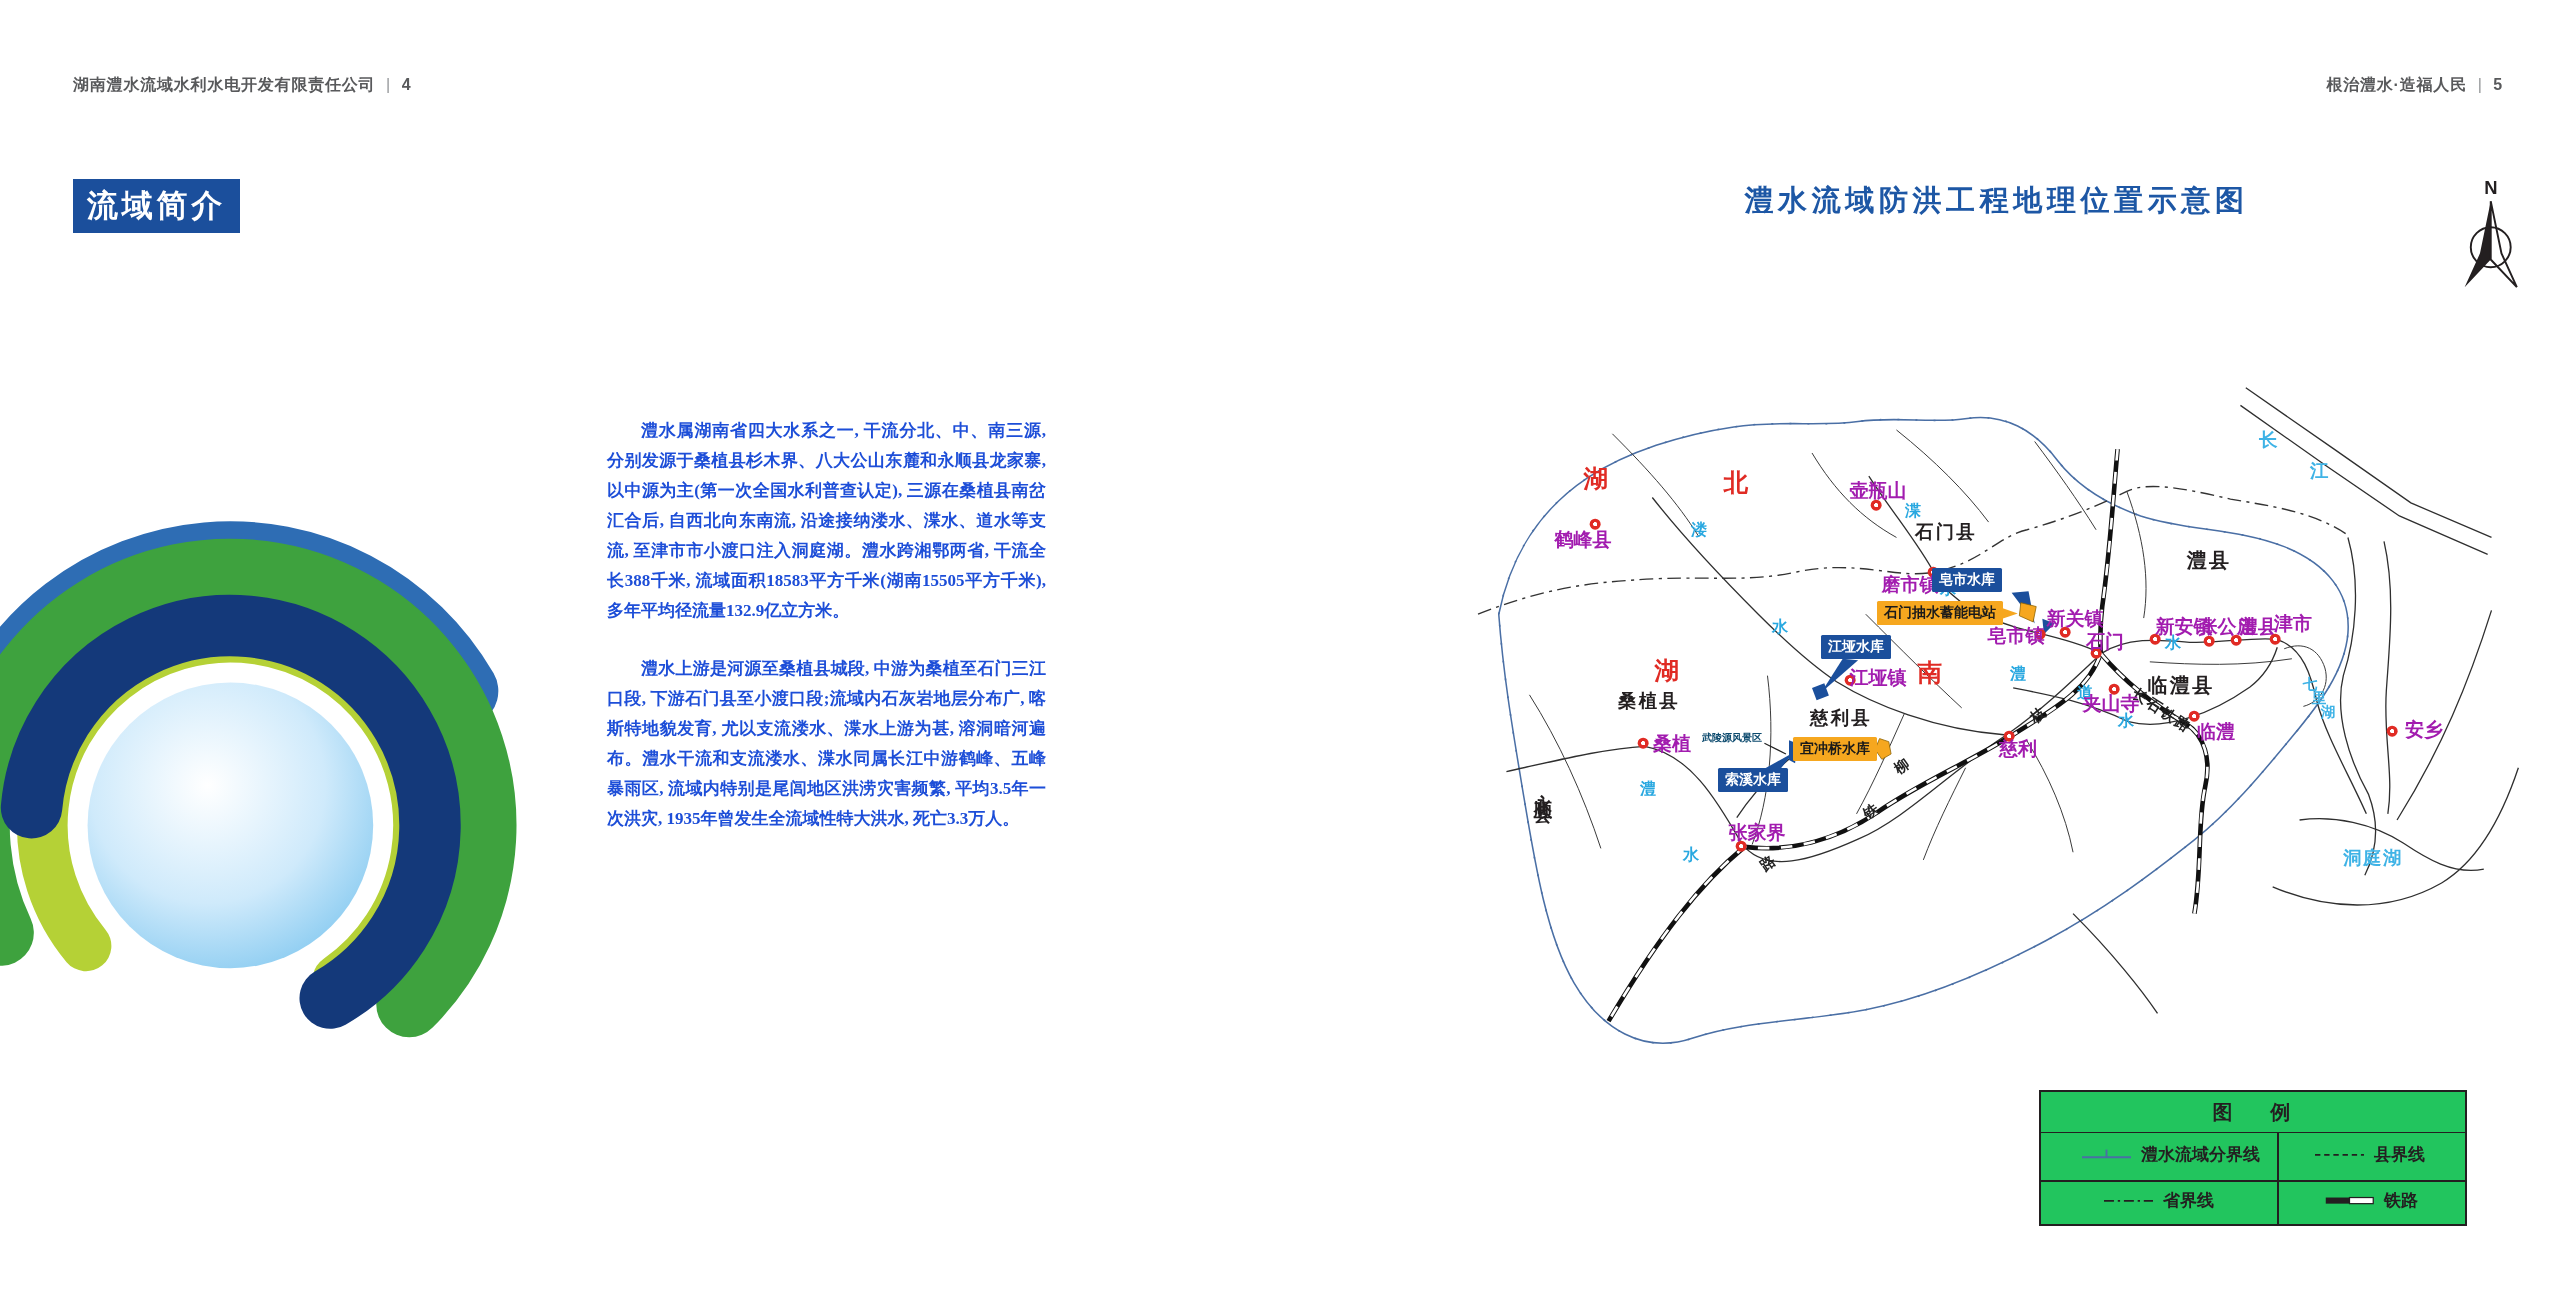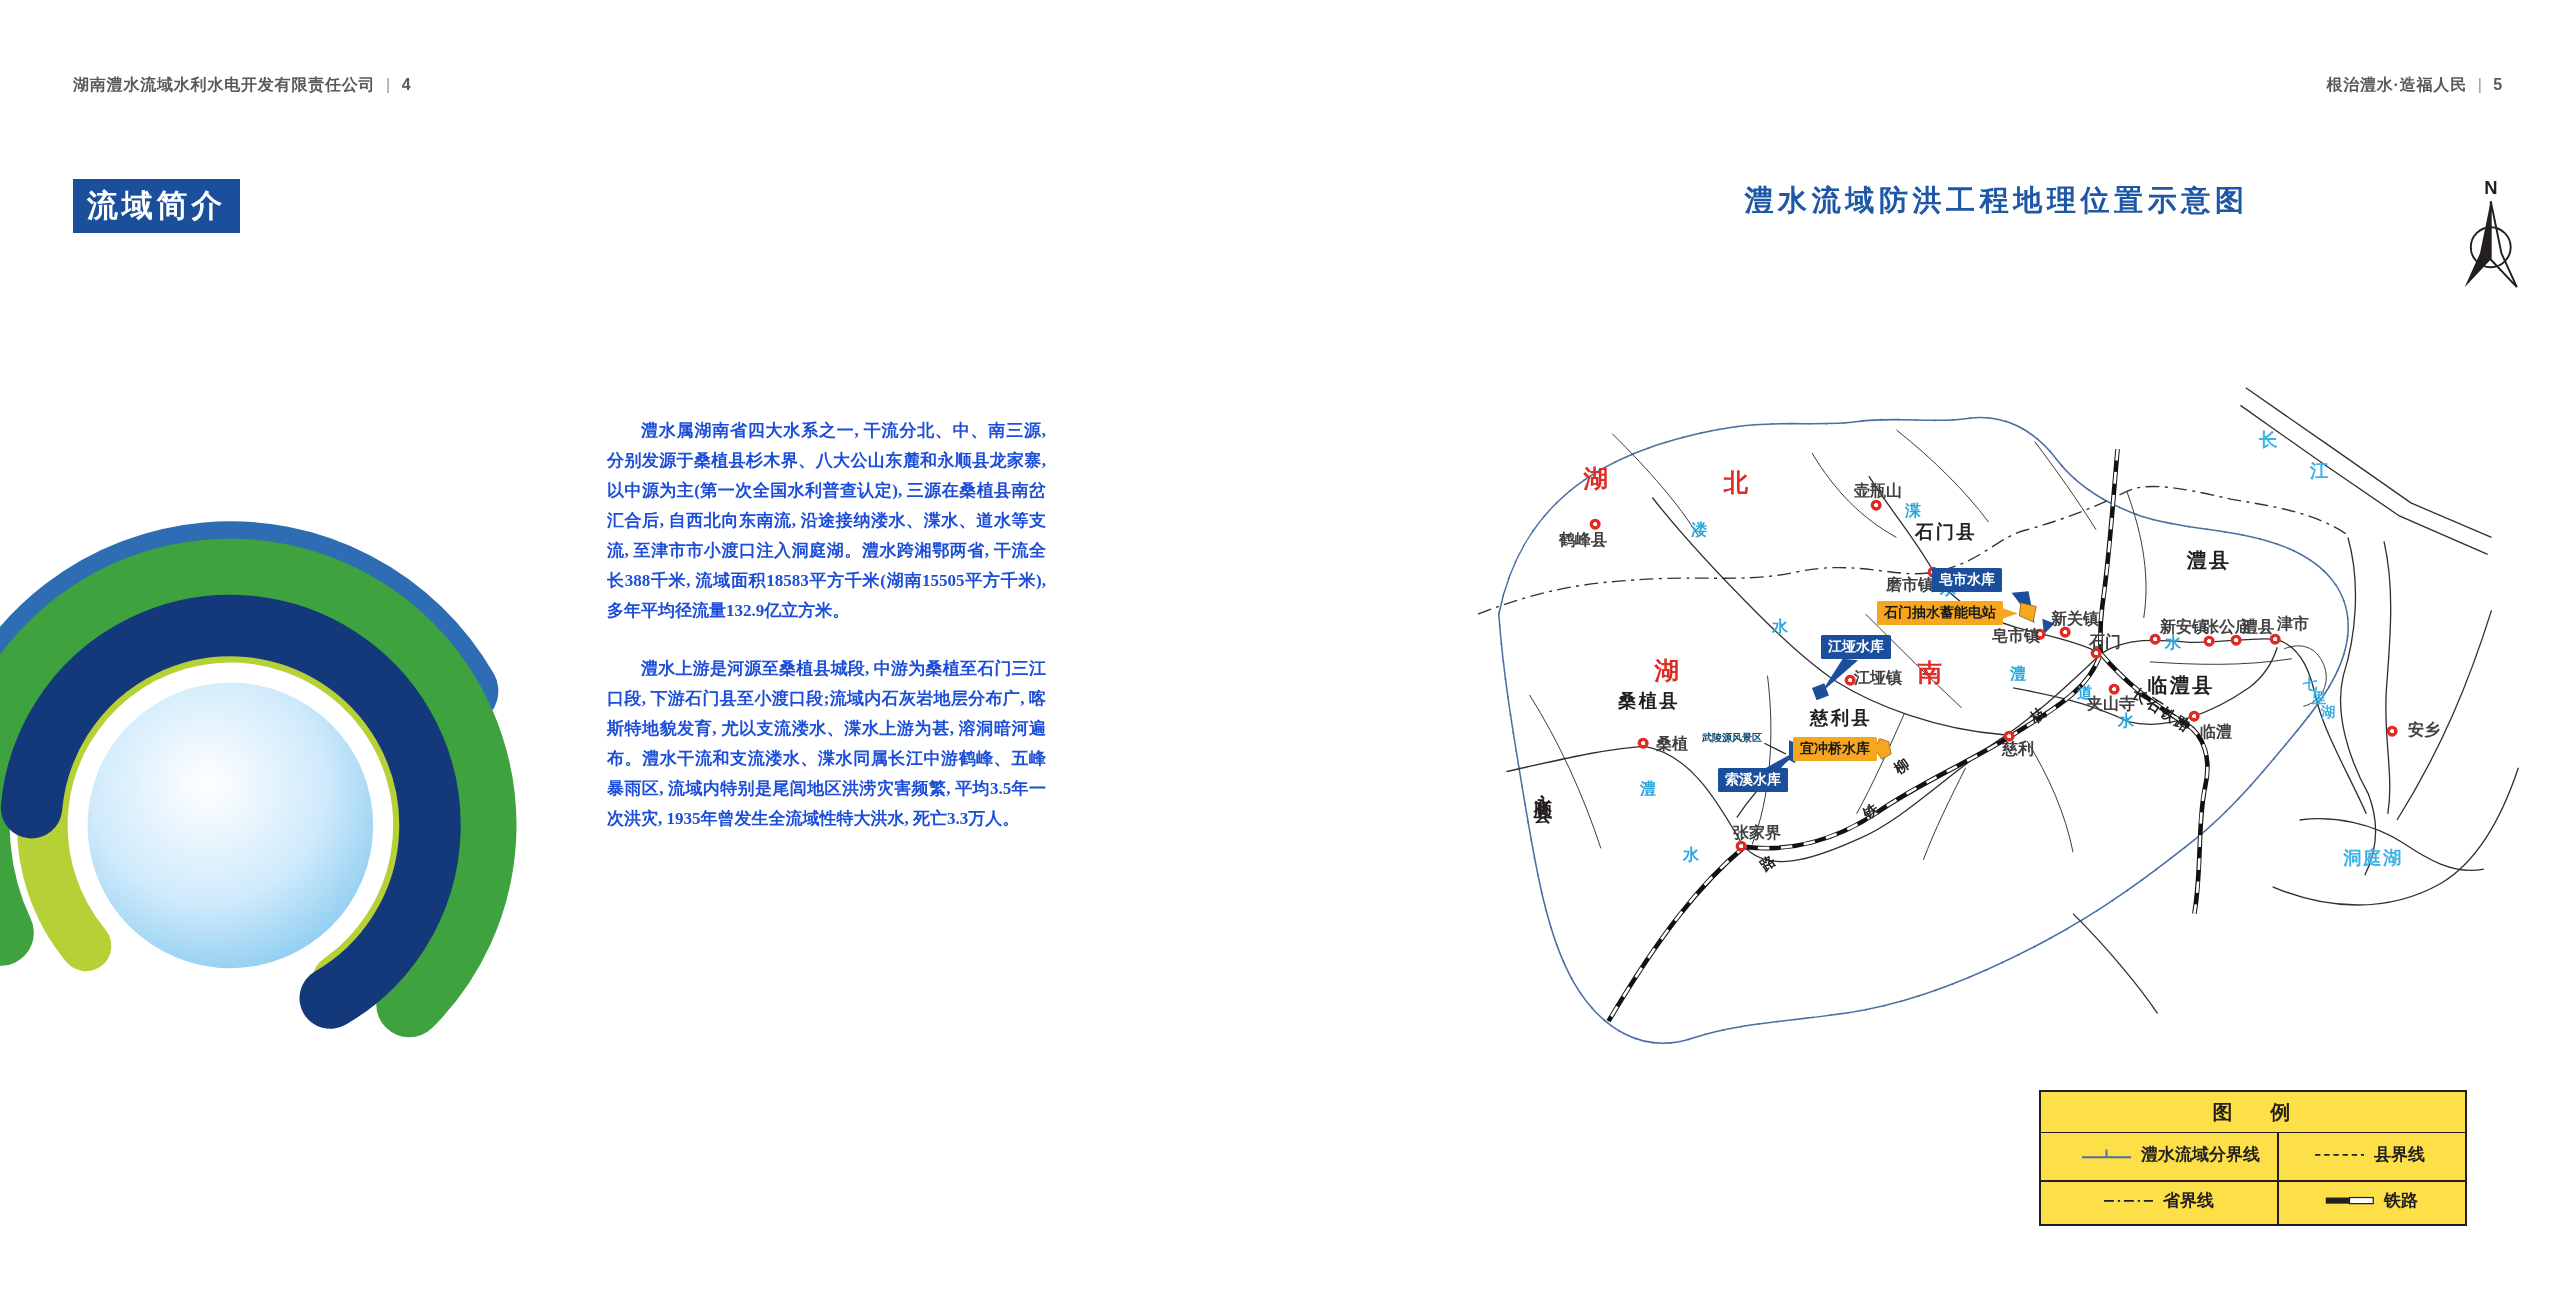--- a/index.html
+++ b/index.html
@@ -45,7 +45,7 @@
     position:absolute;width:10.7px;height:10.7px;border-radius:50%;transform:translate(-50%,-50%);
     background:radial-gradient(circle,#ffffff 0 1.9px,#e02b24 2.3px 100%);
   }
-  .tlbl{position:absolute;transform:translate(-50%,-50%);font-weight:bold;font-size:16px;color:#404040;white-space:nowrap;}
+  .tlbl{position:absolute;transform:translate(-50%,-50%);font-weight:bold;font-size:19px;color:#a21caf;white-space:nowrap;}
   .callout{
     position:absolute;transform:translate(-50%,-50%);font-weight:bold;font-size:14px;
     padding:3.1px 7px;white-space:nowrap;border-radius:1.5px;

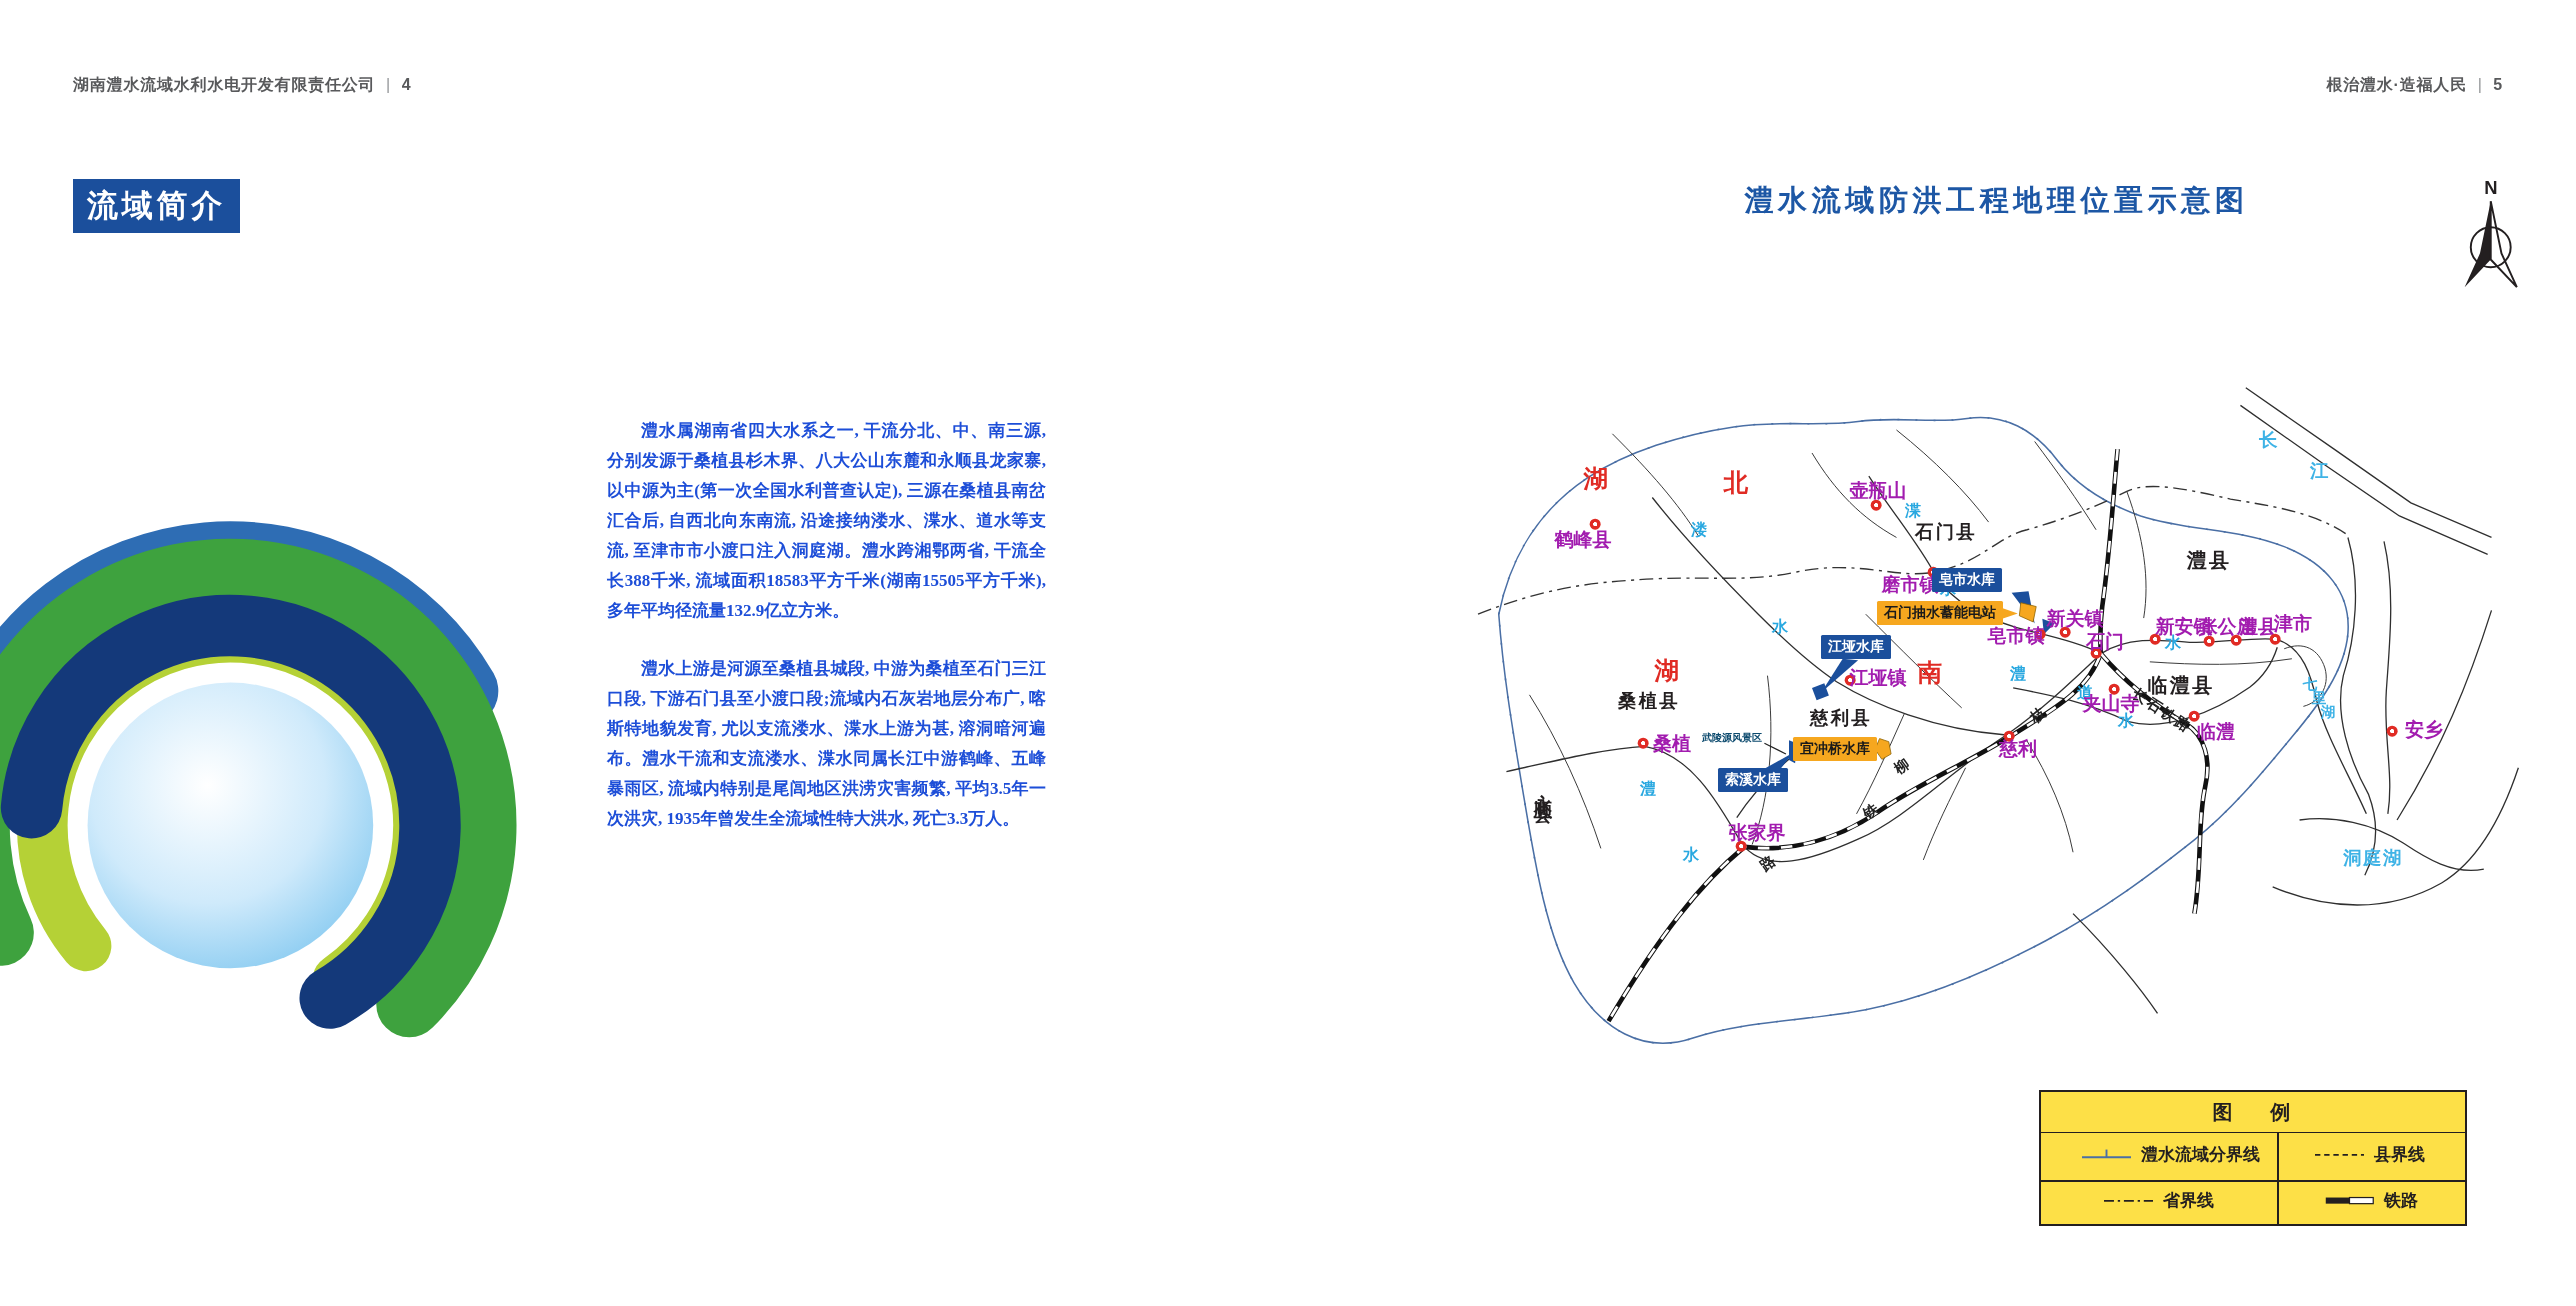--- a/index.html
+++ b/index.html
@@ -53,7 +53,7 @@
   .callout.blue{background:#1b4f9c;color:#ffffff;}
   .callout.orange{background:#f6a71f;color:#1a1a1a;}
   
-  #legend{position:absolute;left:2039px;top:1090px;width:428px;height:136px;border:2.3px solid #231f20;background:#fde047;box-sizing:border-box;}
+  #legend{position:absolute;left:2039px;top:1090px;width:428px;height:136px;border:2.3px solid #231f20;background:#22c55e;box-sizing:border-box;}
   #legend .lg-title{height:40px;line-height:40px;text-align:center;font-weight:bold;font-size:20px;color:#231f20;
     border-bottom:1.5px solid #231f20;white-space:pre;letter-spacing:3.1px;}
   .lg-vdiv{position:absolute;left:236px;top:41px;bottom:0;width:1.5px;background:#231f20;}

